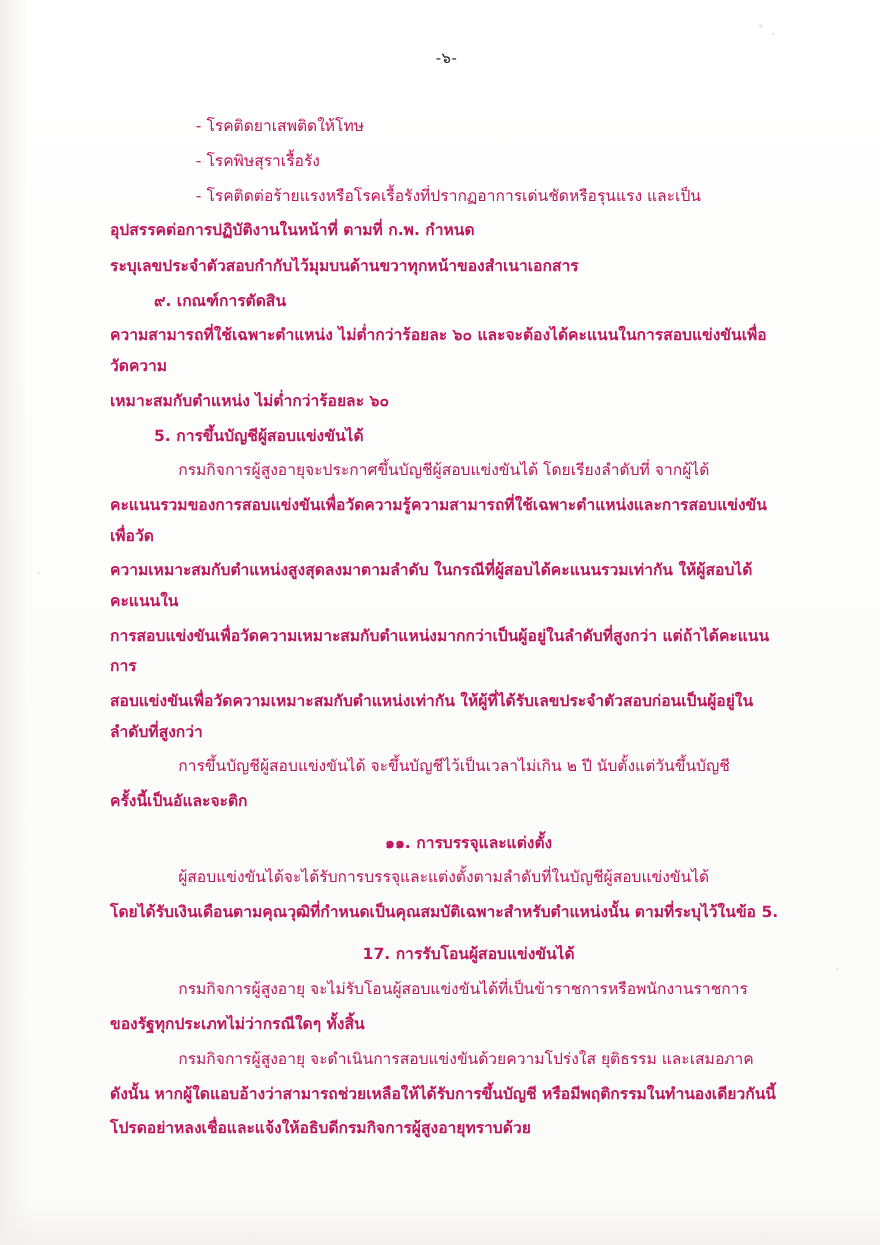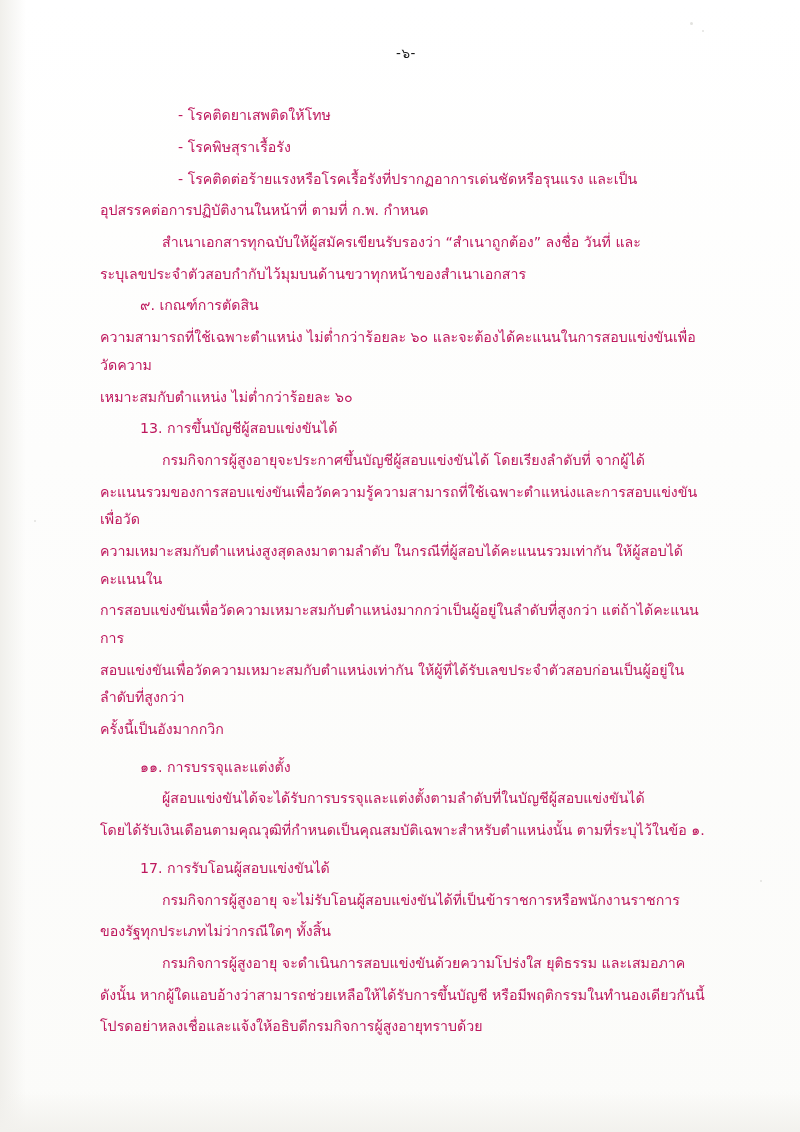--- a/index.html
+++ b/index.html
@@ -60,6 +60,7 @@
   }
   .flush {
     text-indent: 0;
+    font-weight: bold;
   }
   .block {
     margin-bottom: 2px;

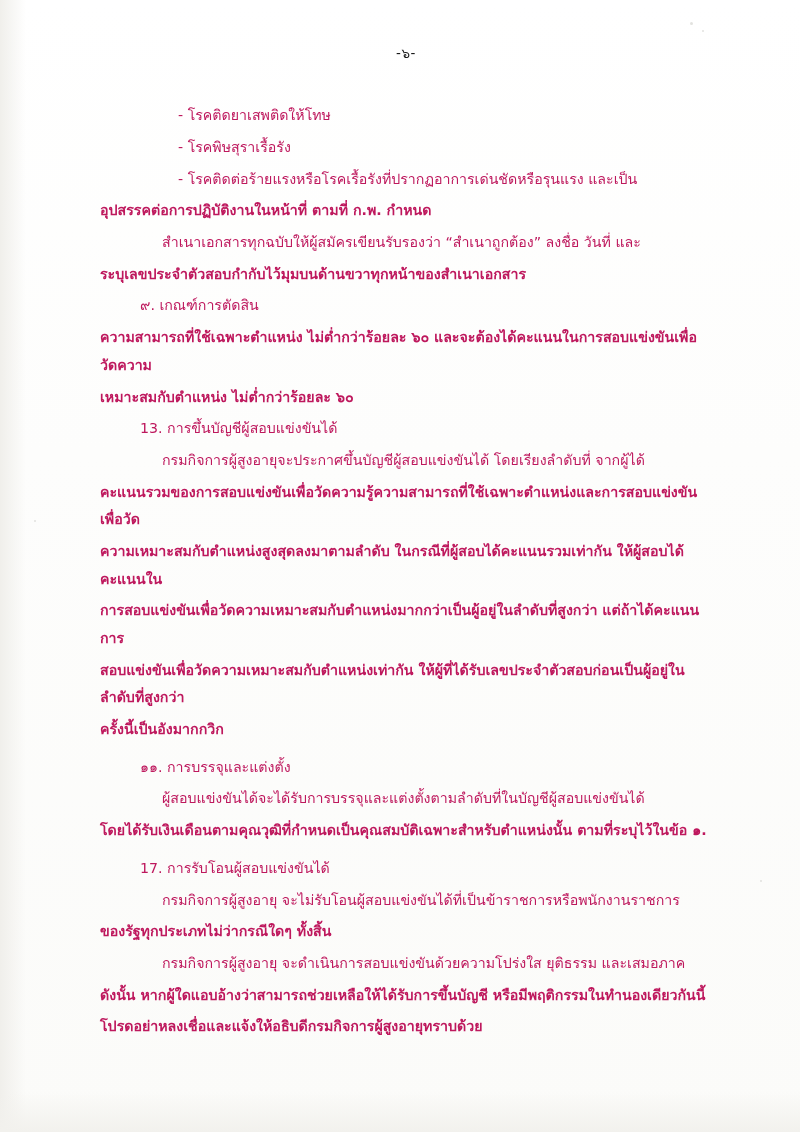--- a/index.html
+++ b/index.html
@@ -108,7 +108,6 @@
     <p class="block indent-bullet">- โรคติดต่อร้ายแรงหรือโรคเรื้อรังที่ปรากฏอาการเด่นชัดหรือรุนแรง และเป็น</p>
     <p class="block flush">อุปสรรคต่อการปฏิบัติงานในหน้าที่ ตามที่ ก.พ. กำหนด</p>
 
-    <p class="block indent-para gap-sm">สำเนาเอกสารทุกฉบับให้ผู้สมัครเขียนรับรองว่า “สำเนาถูกต้อง” ลงชื่อ วันที่ และ</p>
     <p class="block flush">ระบุเลขประจำตัวสอบกำกับไว้มุมบนด้านขวาทุกหน้าของสำเนาเอกสาร</p>
 
     <p class="block indent-head gap-sm">๙. เกณฑ์การตัดสิน</p>

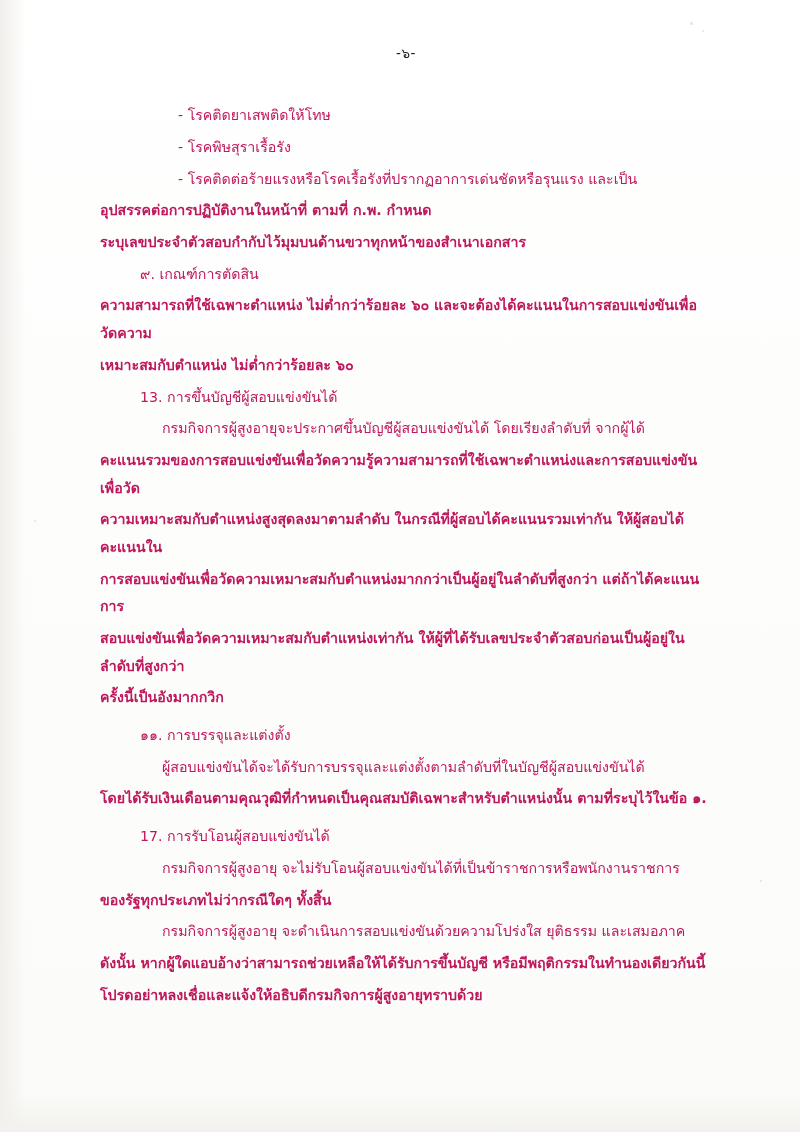--- a/index.html
+++ b/index.html
@@ -55,7 +55,7 @@
   }
   .indent-head {
     text-indent: 40px;
-    font-weight: normal;
+    font-weight: bold;
     margin-top: 6px;
   }
   .flush {

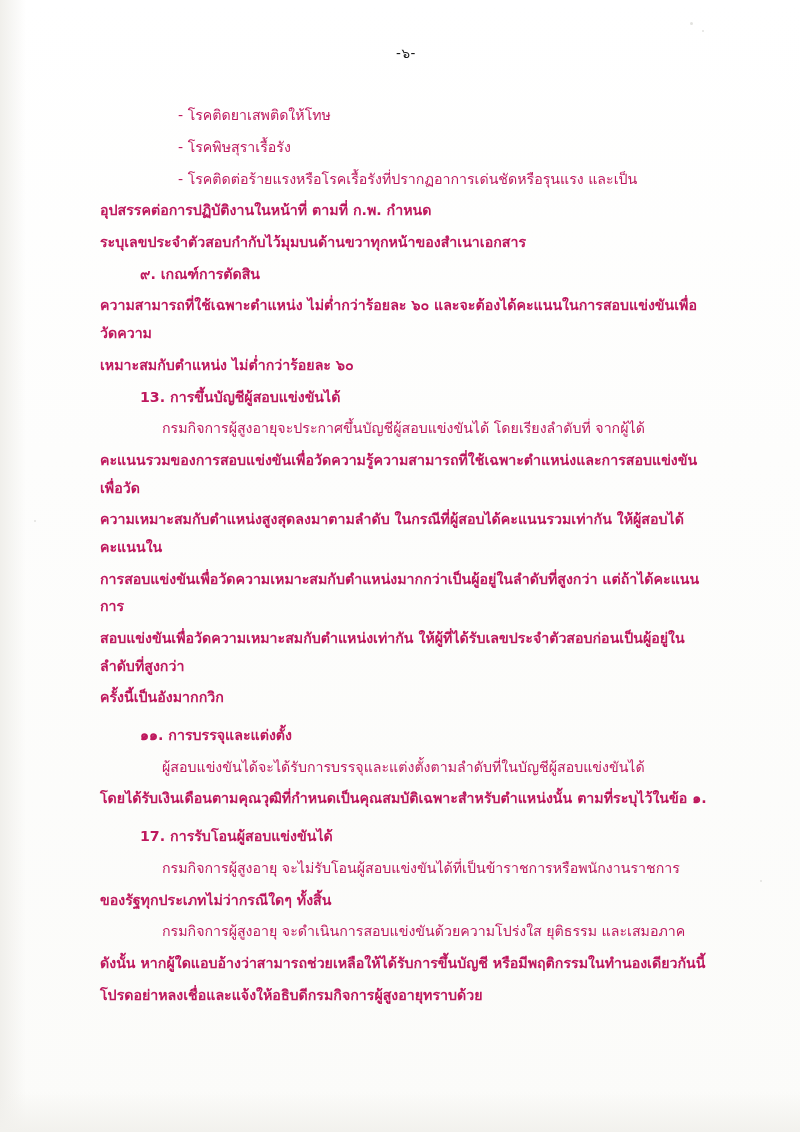--- a/index.html
+++ b/index.html
@@ -114,7 +114,7 @@
     <p class="block flush">ความสามารถที่ใช้เฉพาะตำแหน่ง ไม่ต่ำกว่าร้อยละ ๖๐ และจะต้องได้คะแนนในการสอบแข่งขันเพื่อวัดความ</p>
     <p class="block flush">เหมาะสมกับตำแหน่ง ไม่ต่ำกว่าร้อยละ ๖๐</p>
 
-    <p class="block indent-head gap-sm">13. การขึ้นบัญชีผู้สอบแข่งขันได้</p>
+    <p class="block indent-head gap-sm">5. การขึ้นบัญชีผู้สอบแข่งขันได้</p>
     <p class="block indent-para">กรมกิจการผู้สูงอายุจะประกาศขึ้นบัญชีผู้สอบแข่งขันได้ โดยเรียงลำดับที่ จากผู้ได้</p>
     <p class="block flush">คะแนนรวมของการสอบแข่งขันเพื่อวัดความรู้ความสามารถที่ใช้เฉพาะตำแหน่งและการสอบแข่งขันเพื่อวัด</p>
     <p class="block flush">ความเหมาะสมกับตำแหน่งสูงสุดลงมาตามลำดับ ในกรณีที่ผู้สอบได้คะแนนรวมเท่ากัน ให้ผู้สอบได้คะแนนใน</p>

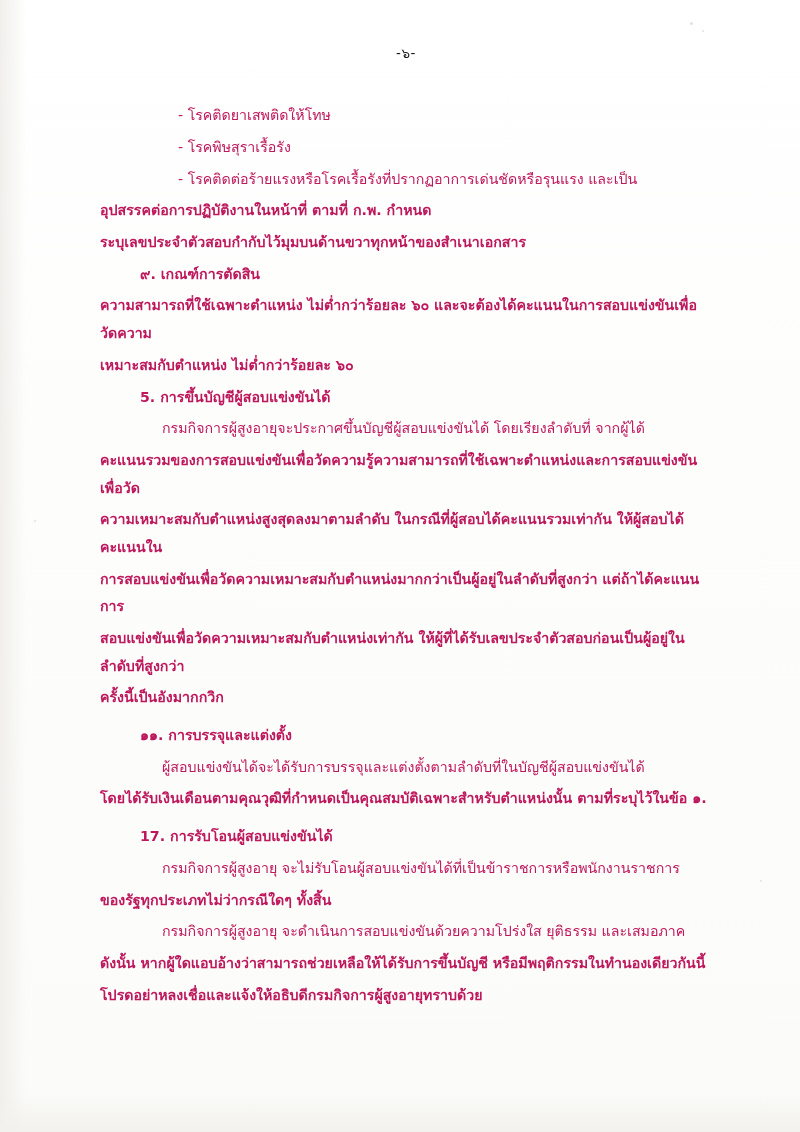--- a/index.html
+++ b/index.html
@@ -121,6 +121,7 @@
     <p class="block flush">การสอบแข่งขันเพื่อวัดความเหมาะสมกับตำแหน่งมากกว่าเป็นผู้อยู่ในลำดับที่สูงกว่า แต่ถ้าได้คะแนนการ</p>
     <p class="block flush">สอบแข่งขันเพื่อวัดความเหมาะสมกับตำแหน่งเท่ากัน ให้ผู้ที่ได้รับเลขประจำตัวสอบก่อนเป็นผู้อยู่ในลำดับที่สูงกว่า</p>
 
+    <p class="block indent-para gap-sm">การขึ้นบัญชีผู้สอบแข่งขันได้ จะขึ้นบัญชีไว้เป็นเวลาไม่เกิน ๒ ปี นับตั้งแต่วันขึ้นบัญชี</p>
     <p class="block flush">ครั้งนี้เป็นอังมากกวิก</p>
 
     <p class="block indent-head gap-md">๑๑. การบรรจุและแต่งตั้ง</p>

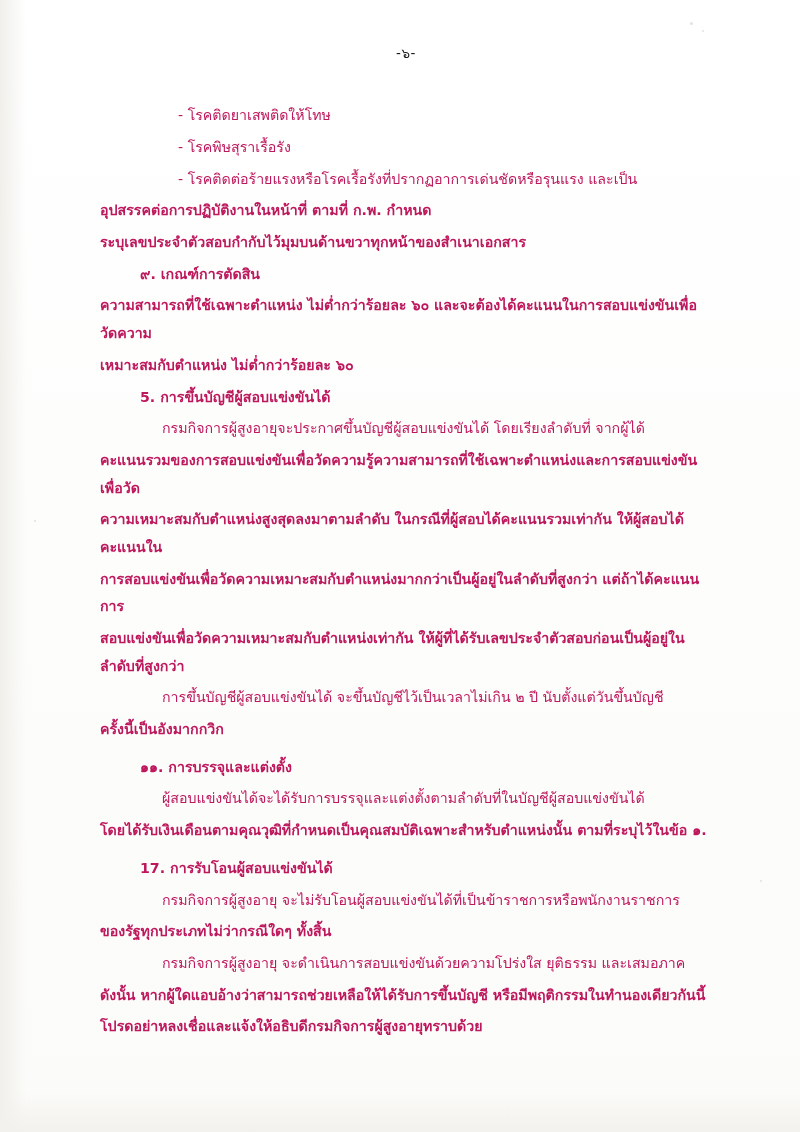--- a/index.html
+++ b/index.html
@@ -122,7 +122,7 @@
     <p class="block flush">สอบแข่งขันเพื่อวัดความเหมาะสมกับตำแหน่งเท่ากัน ให้ผู้ที่ได้รับเลขประจำตัวสอบก่อนเป็นผู้อยู่ในลำดับที่สูงกว่า</p>
 
     <p class="block indent-para gap-sm">การขึ้นบัญชีผู้สอบแข่งขันได้ จะขึ้นบัญชีไว้เป็นเวลาไม่เกิน ๒ ปี นับตั้งแต่วันขึ้นบัญชี</p>
-    <p class="block flush">ครั้งนี้เป็นอังมากกวิก</p>
+    <p class="block flush">ครั้งนี้เป็นอัและจะติก</p>
 
     <p class="block indent-head gap-md">๑๑. การบรรจุและแต่งตั้ง</p>
     <p class="block indent-para">ผู้สอบแข่งขันได้จะได้รับการบรรจุและแต่งตั้งตามลำดับที่ในบัญชีผู้สอบแข่งขันได้</p>

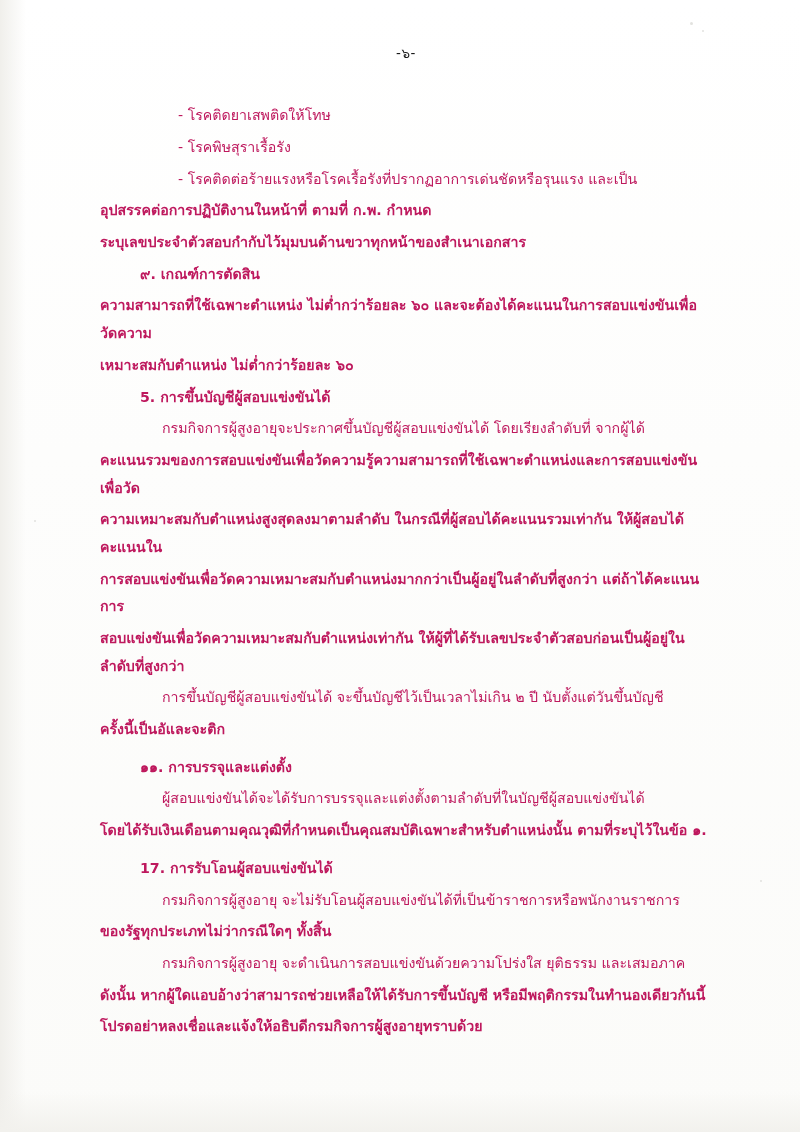--- a/index.html
+++ b/index.html
@@ -66,7 +66,7 @@
     margin-bottom: 2px;
   }
   .gap-sm { margin-top: 4px; }
-  .gap-md { margin-top: 10px; }
+  .gap-md { margin-top: 10px; text-align: center; }
   .speck {
     position: absolute;
     background: #d8d8d4;

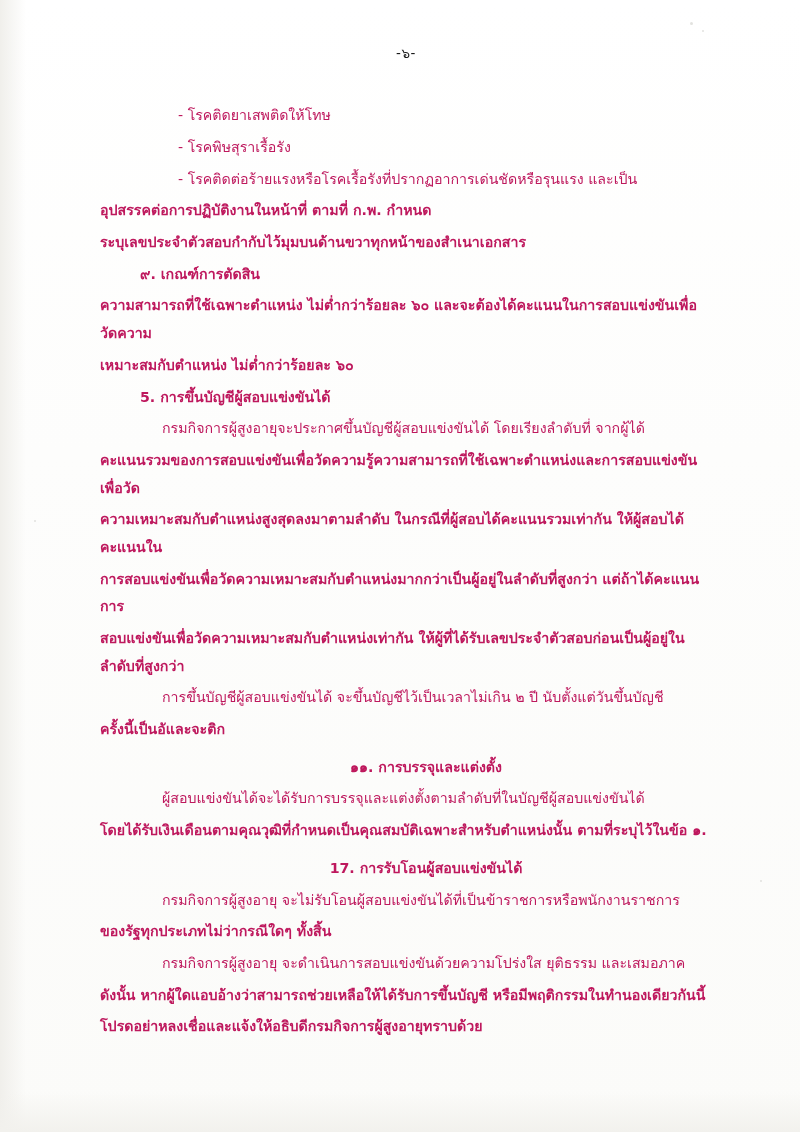--- a/index.html
+++ b/index.html
@@ -126,7 +126,7 @@
 
     <p class="block indent-head gap-md">๑๑. การบรรจุและแต่งตั้ง</p>
     <p class="block indent-para">ผู้สอบแข่งขันได้จะได้รับการบรรจุและแต่งตั้งตามลำดับที่ในบัญชีผู้สอบแข่งขันได้</p>
-    <p class="block flush">โดยได้รับเงินเดือนตามคุณวุฒิที่กำหนดเป็นคุณสมบัติเฉพาะสำหรับตำแหน่งนั้น ตามที่ระบุไว้ในข้อ ๑.</p>
+    <p class="block flush">โดยได้รับเงินเดือนตามคุณวุฒิที่กำหนดเป็นคุณสมบัติเฉพาะสำหรับตำแหน่งนั้น ตามที่ระบุไว้ในข้อ 5.</p>
 
     <p class="block indent-head gap-md">17. การรับโอนผู้สอบแข่งขันได้</p>
     <p class="block indent-para">กรมกิจการผู้สูงอายุ จะไม่รับโอนผู้สอบแข่งขันได้ที่เป็นข้าราชการหรือพนักงานราชการ</p>

